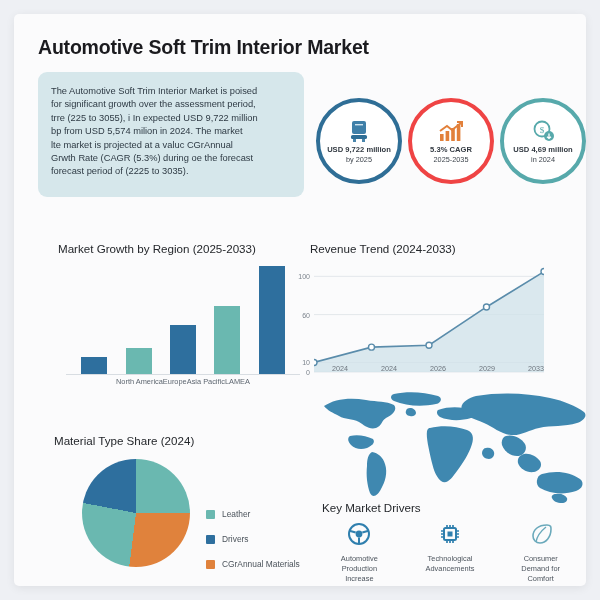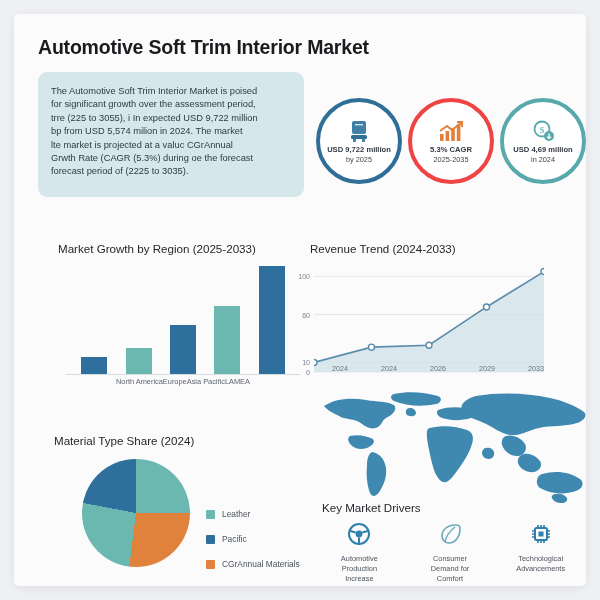--- a/index.html
+++ b/index.html
@@ -233,7 +233,7 @@
         </div>
         <div class="leg-row">
           <span class="leg-sw" style="background: rgb(46, 111, 158);"></span>
-          <span class="leg-tx">Pacific</span>
+          <span class="leg-tx">Drivers</span>
         </div>
         <div class="leg-row">
           <span class="leg-sw" style="background: rgb(224, 130, 60);"></span>

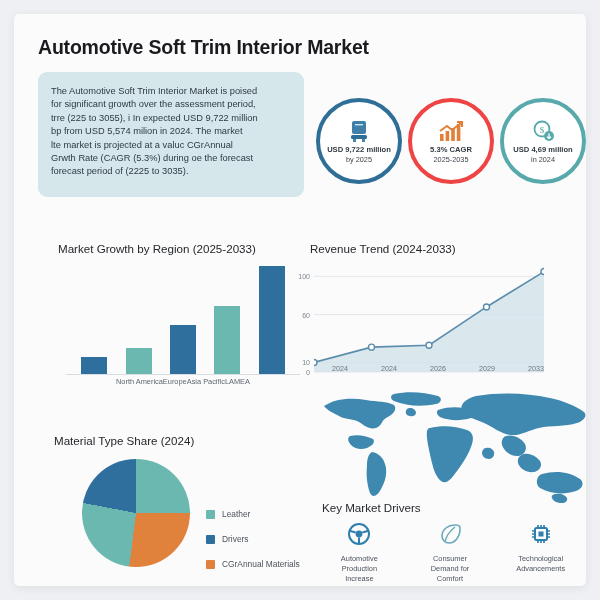--- a/index.html
+++ b/index.html
@@ -280,18 +280,6 @@
       <div class="driver">
         <span>
           <svg width="24" height="24" viewBox="0 0 24 24">
-            <path d="M18 3C9 3 4 8 4 14c0 4 3 7 7 7 6 0 11-6 11-14 0-2 0-4-4-4z" fill="none" stroke="#6aa9bb" stroke-width="1.6"></path>
-            <path d="M17 5C12 9 8 14 7 20" stroke="#6aa9bb" stroke-width="1.4" fill="none"></path>
-          </svg>
-        </span>
-        <div class="driver-label">Consumer
-Demand for
-Comfort</div>
-      </div>
-
-      <div class="driver">
-        <span>
-          <svg width="24" height="24" viewBox="0 0 24 24">
             <rect x="6" y="6" width="12" height="12" rx="1.5" fill="none" stroke="#2f7fae" stroke-width="2"></rect>
             <rect x="9.5" y="9.5" width="5" height="5" fill="#2f7fae"></rect>
             <g stroke="#2f7fae" stroke-width="1.7">
@@ -303,6 +291,18 @@
 Advancements</div>
       </div>
 
+      <div class="driver">
+        <span>
+          <svg width="24" height="24" viewBox="0 0 24 24">
+            <path d="M18 3C9 3 4 8 4 14c0 4 3 7 7 7 6 0 11-6 11-14 0-2 0-4-4-4z" fill="none" stroke="#6aa9bb" stroke-width="1.6"></path>
+            <path d="M17 5C12 9 8 14 7 20" stroke="#6aa9bb" stroke-width="1.4" fill="none"></path>
+          </svg>
+        </span>
+        <div class="driver-label">Consumer
+Demand for
+Comfort</div>
+      </div>
+
     </div>
 
   </div>

